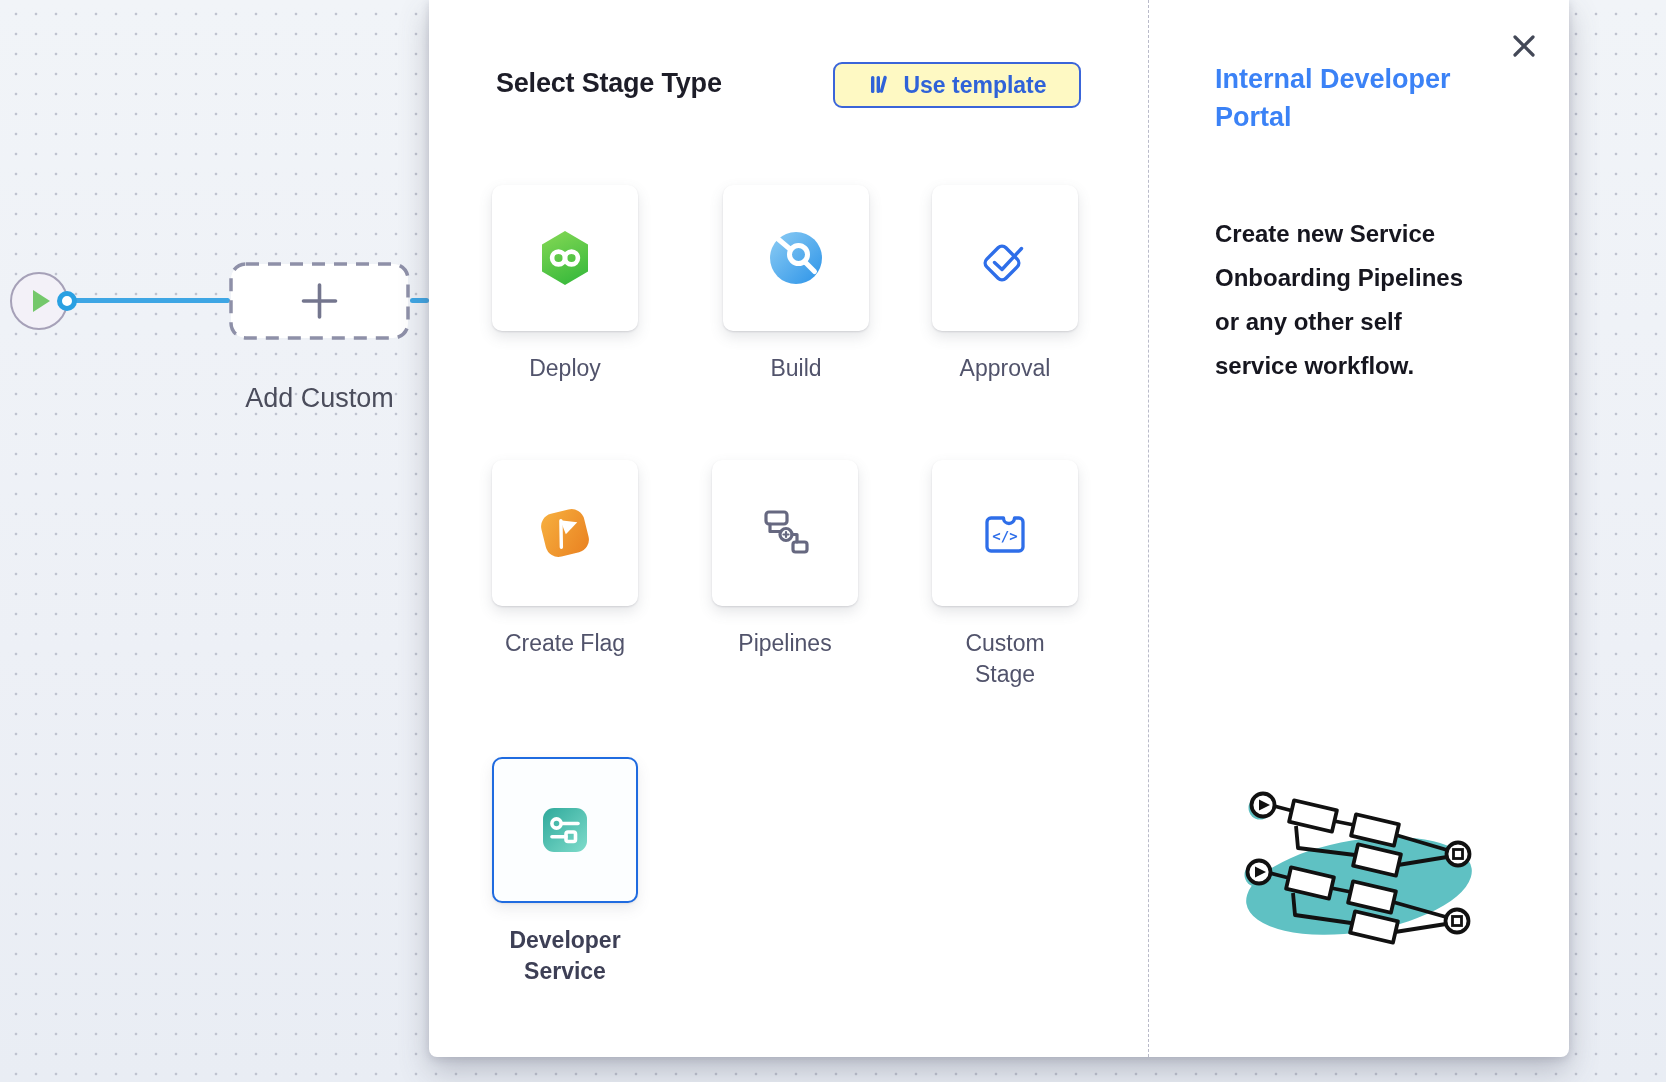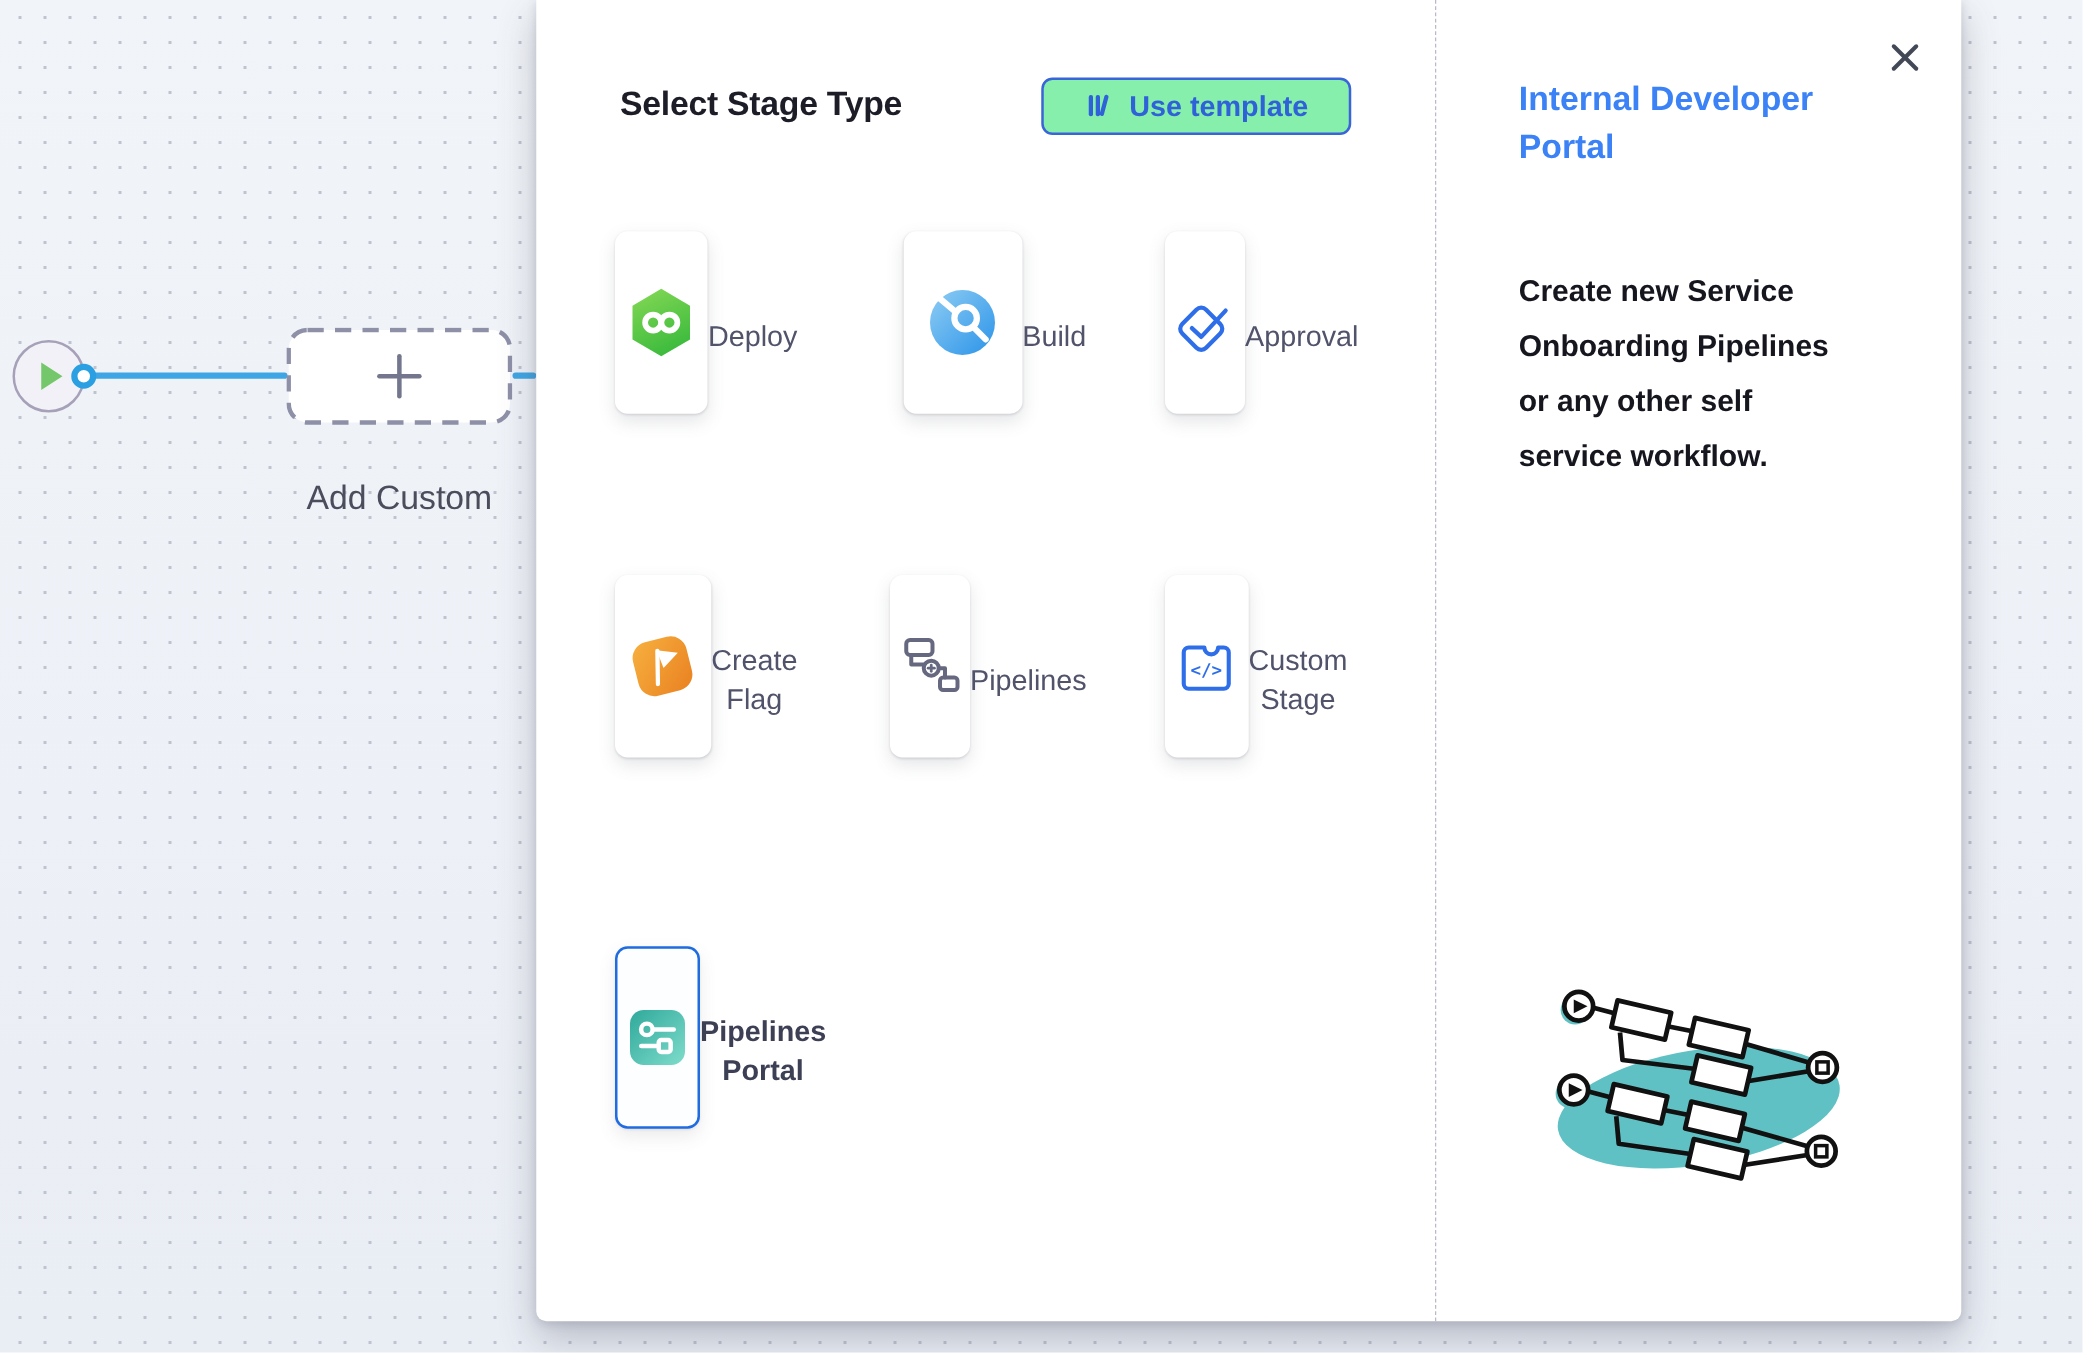--- a/index.html
+++ b/index.html
@@ -54,7 +54,7 @@
   .use-template-btn{
     position:absolute;left:404px;top:62px;height:46px;min-width:248px;box-sizing:border-box;
     display:flex;align-items:center;justify-content:center;gap:12px;
-    background:#86efac;border:2px solid #3a65d9;border-radius:9px;cursor:pointer;
+    background:#fef9c3;border:2px solid #3a65d9;border-radius:9px;cursor:pointer;
     color:#2f62d8;font-size:23px;font-weight:600;padding:0 20px;
     font-family:"Liberation Sans","DejaVu Sans",sans-serif;
   }

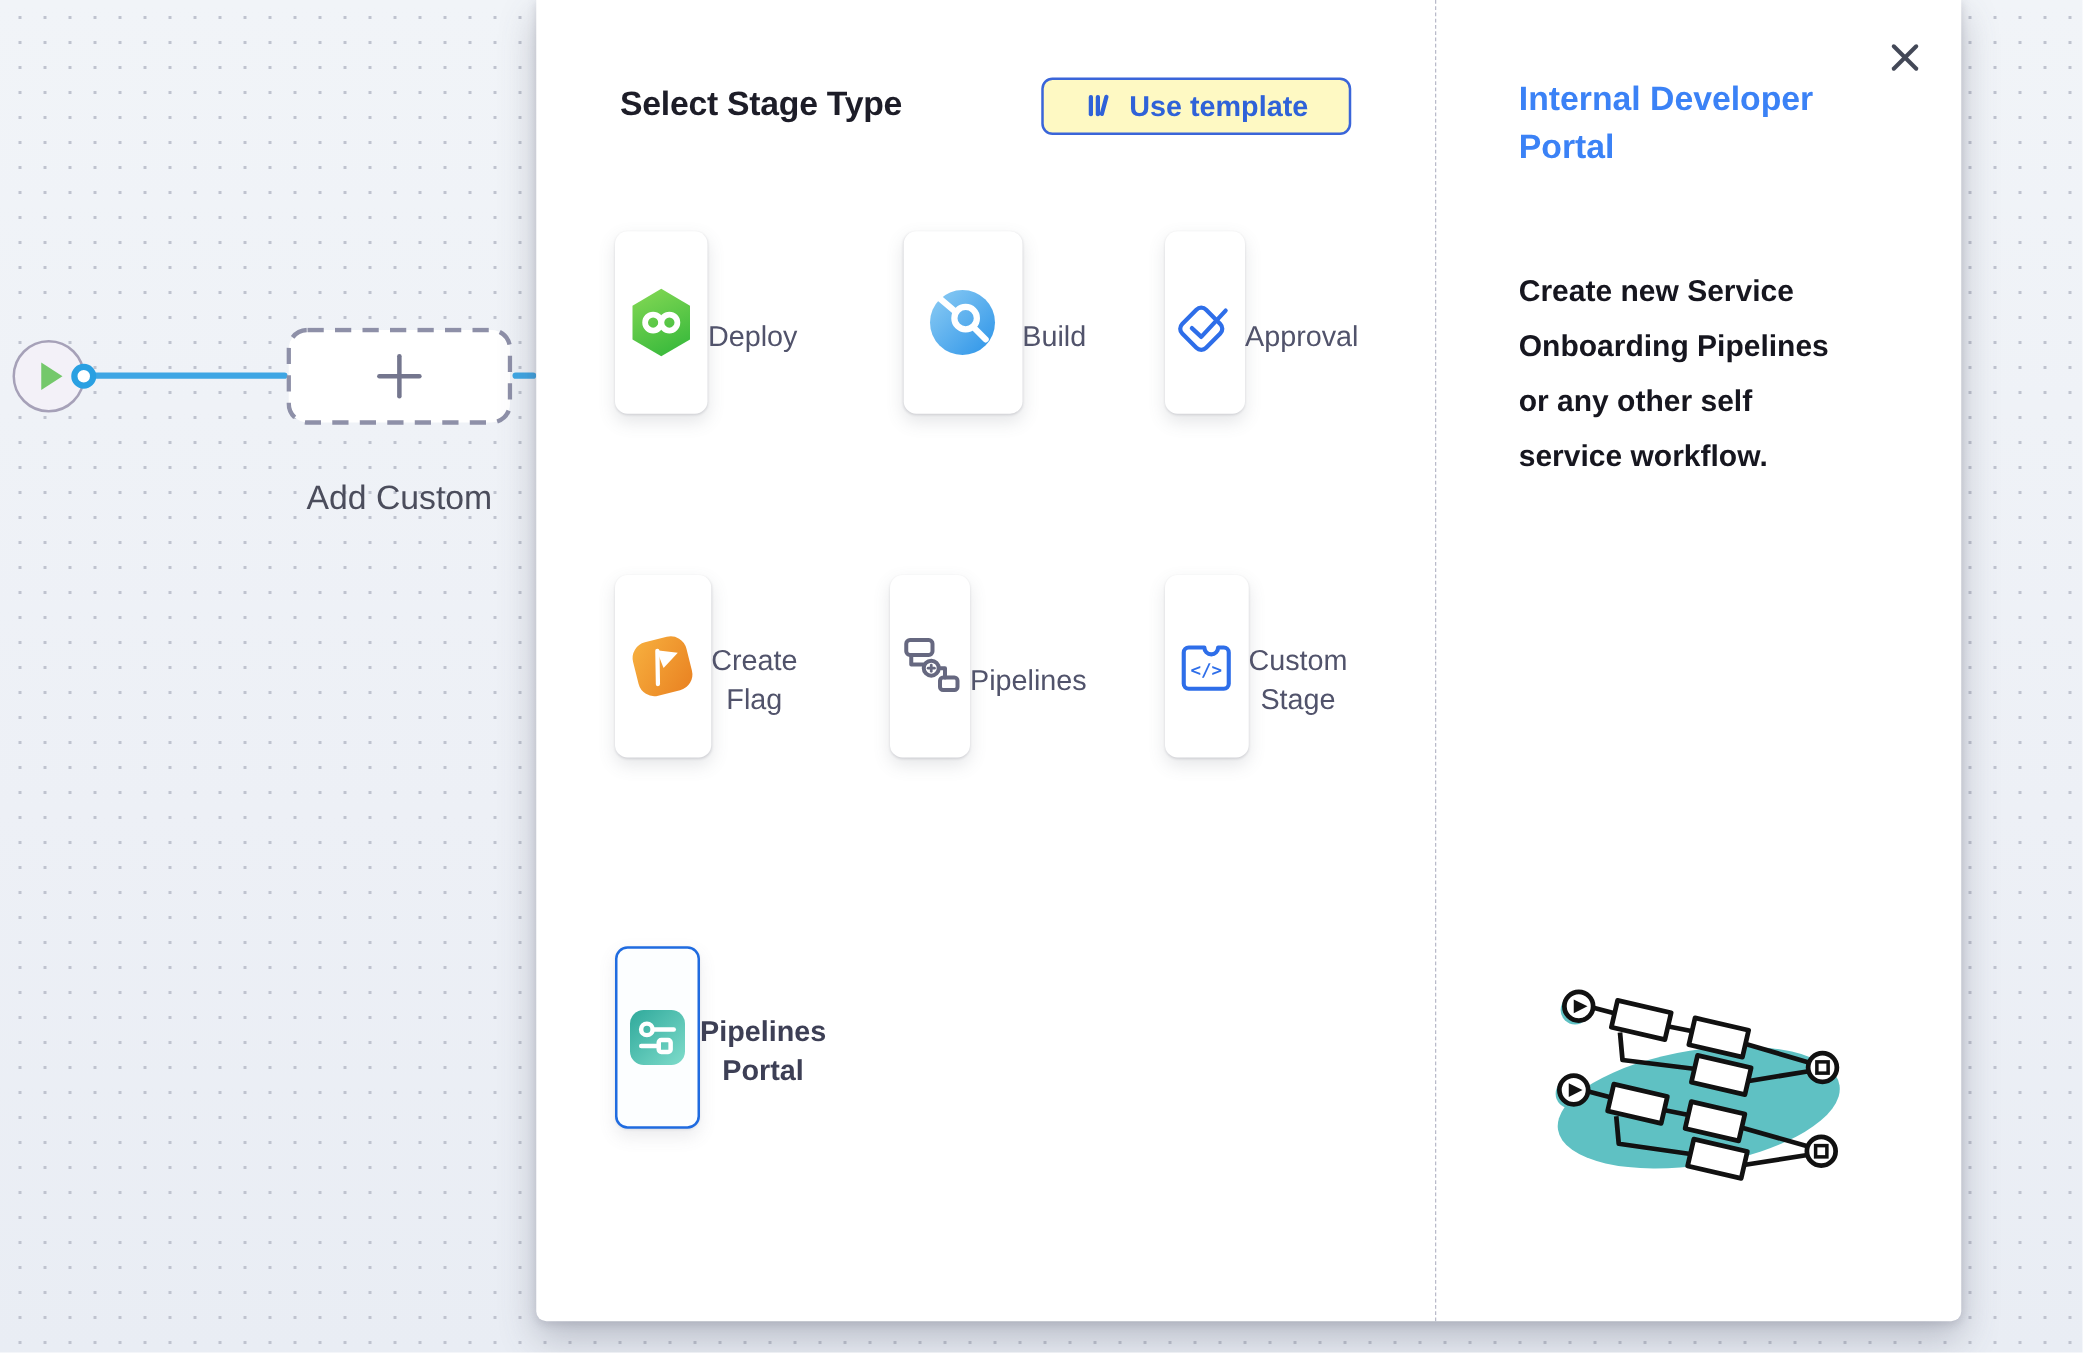--- a/index.html
+++ b/index.html
@@ -58,7 +58,7 @@
     color:#2f62d8;font-size:23px;font-weight:600;padding:0 20px;
     font-family:"Liberation Sans","DejaVu Sans",sans-serif;
   }
-  .cell{position:absolute;width:146px;display:flex;align-items:center;}
+  .cell{position:absolute;width:146px;display:flex;flex-direction:column;align-items:center;}
   .tile{
     width:146px;height:146px;box-sizing:border-box;background:#ffffff;border-radius:10px;cursor:pointer;
     box-shadow:0 1px 2px rgba(40,41,61,.14),0 6px 14px rgba(96,97,112,.16);

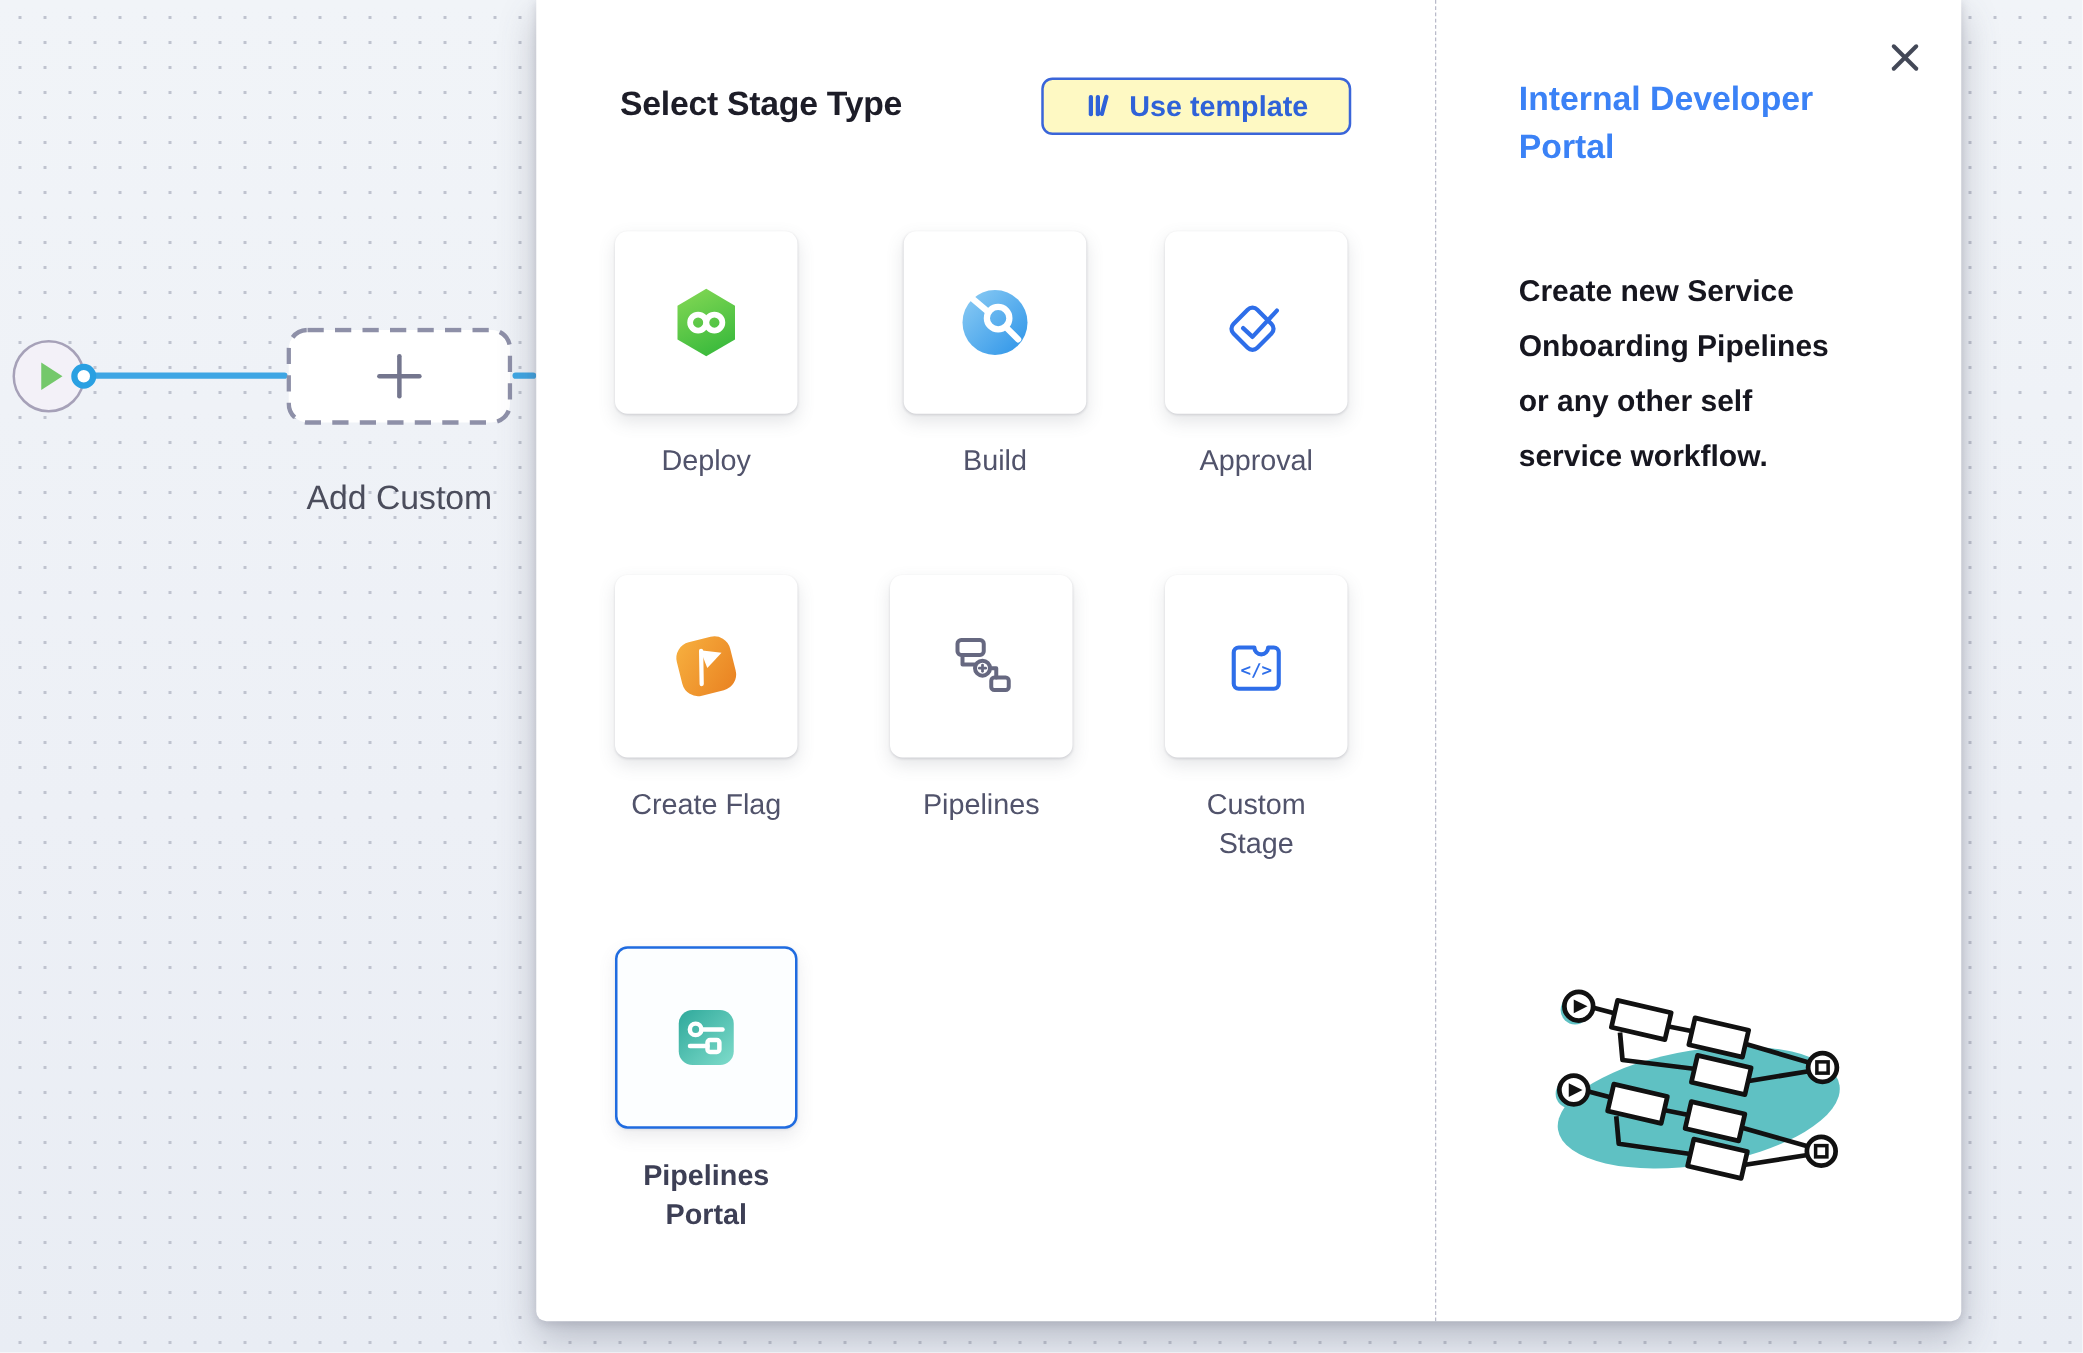--- a/index.html
+++ b/index.html
@@ -237,7 +237,7 @@
           </g>
         </svg>
       </div>
-      <div class="cell-label bold">Pipelines Portal</div>
+      <div class="cell-label bold">Developer Service</div>
     </div>
   </div>
 

